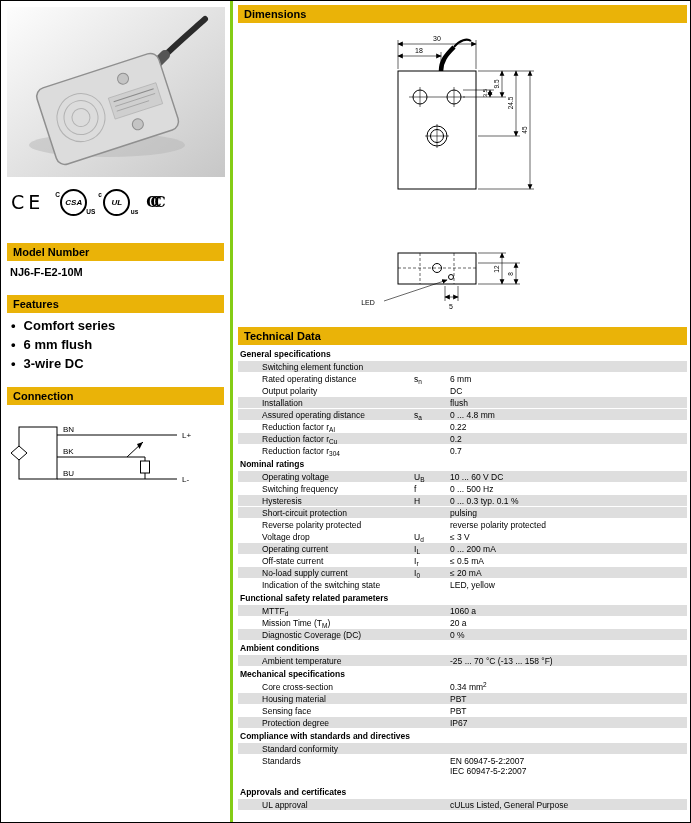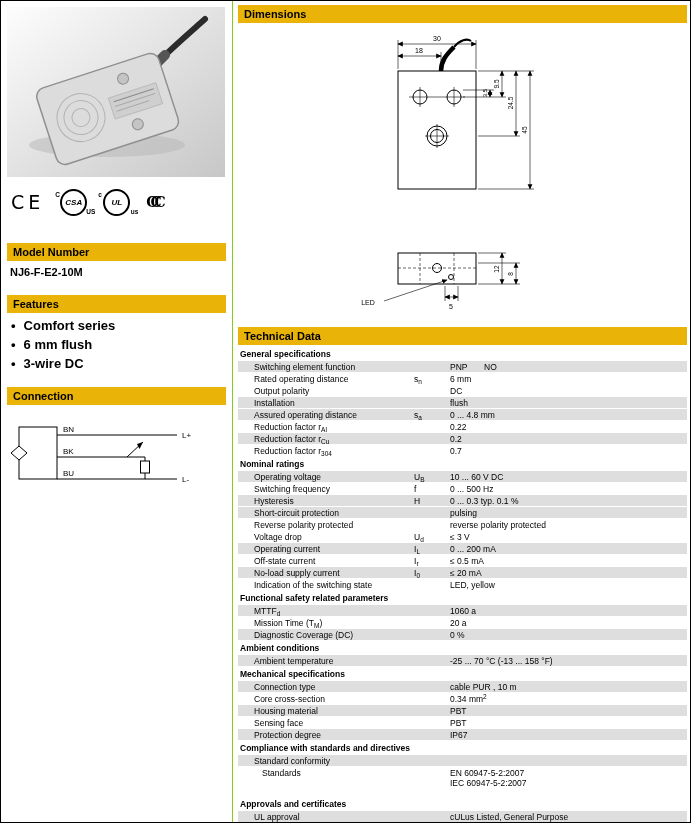--- a/index.html
+++ b/index.html
@@ -18,7 +18,7 @@
   
   .col-left {
     width: 232px;
-    border-right: 1px solid #84cc16;
+    border-right: 3px solid #84cc16;
     padding: 5px 6px;
     flex-shrink: 0;
   }

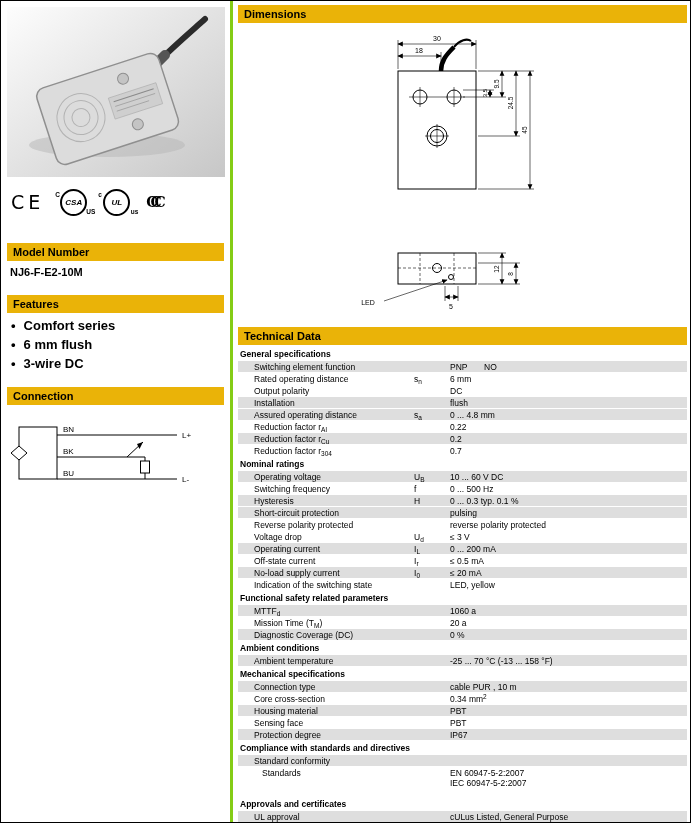--- a/index.html
+++ b/index.html
@@ -74,7 +74,7 @@
     align-items: start;
   }
   .td-row.shaded { background: #dedede; }
-  .td-row > .c-label { padding-left: 16px; }
+  .td-row > .c-label { padding-left: 24px; }
   .td-row.ind1 > .c-label { padding-left: 24px; }
   sub { font-size: 6.5px; vertical-align: -2px; line-height: 0; }
   sup { font-size: 6.5px; vertical-align: 3px; line-height: 0; }

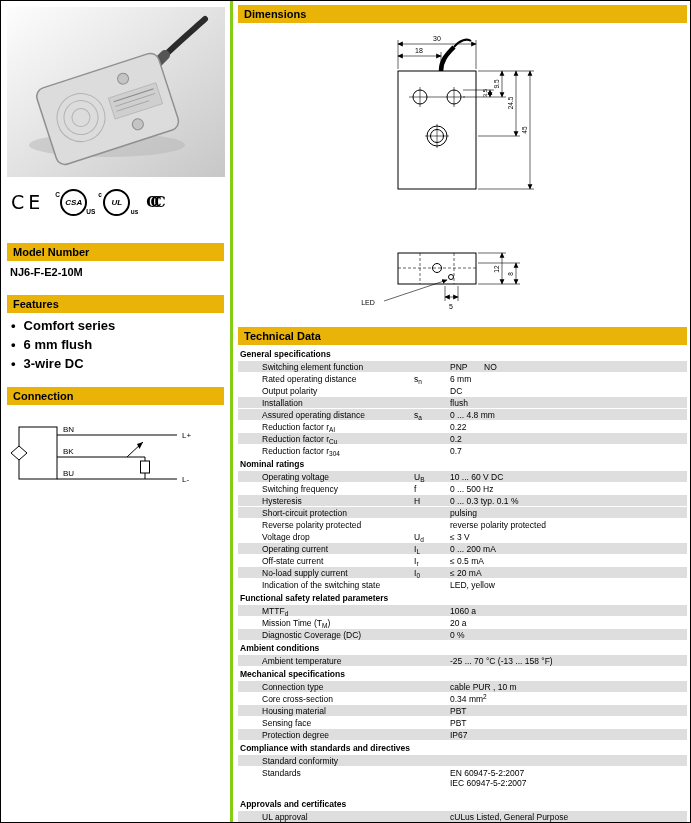--- a/index.html
+++ b/index.html
@@ -255,7 +255,6 @@
         <div class="td-row shaded">
           <div class="c-label">Switching element function</div>
           <div class="c-sym"></div>
-          <div class="c-val">PNP&nbsp;&nbsp;&nbsp;&nbsp;&nbsp;&nbsp;&nbsp;NO</div>
         </div>
         <div class="td-row">
           <div class="c-label">Rated operating distance</div>

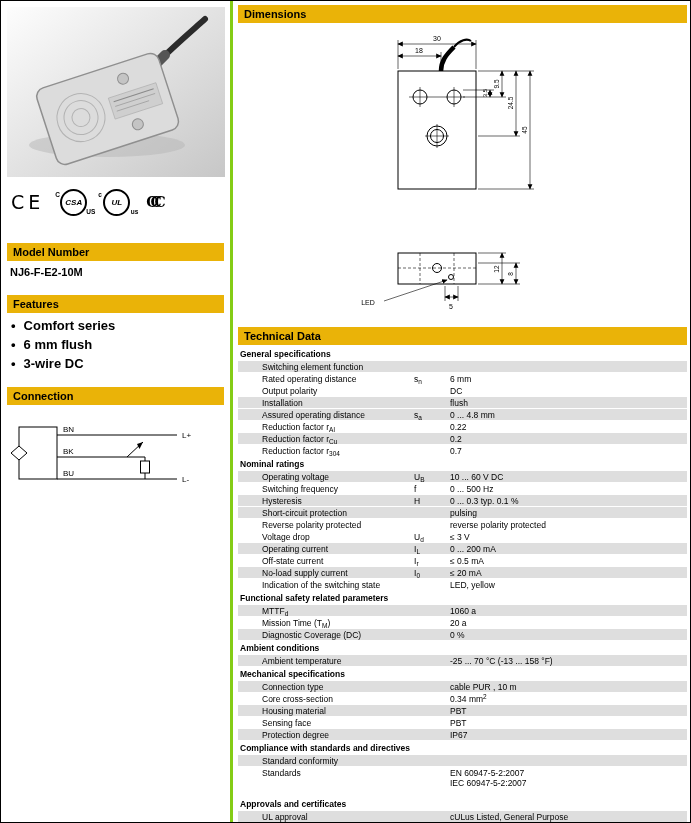--- a/index.html
+++ b/index.html
@@ -365,11 +365,6 @@
           <div class="c-val">-25 ... 70 °C (-13 ... 158 °F)</div>
         </div>
         <div class="td-section">Mechanical specifications</div>
-        <div class="td-row shaded">
-          <div class="c-label">Connection type</div>
-          <div class="c-sym"></div>
-          <div class="c-val">cable PUR , 10 m</div>
-        </div>
         <div class="td-row">
           <div class="c-label">Core cross-section</div>
           <div class="c-sym"></div>

